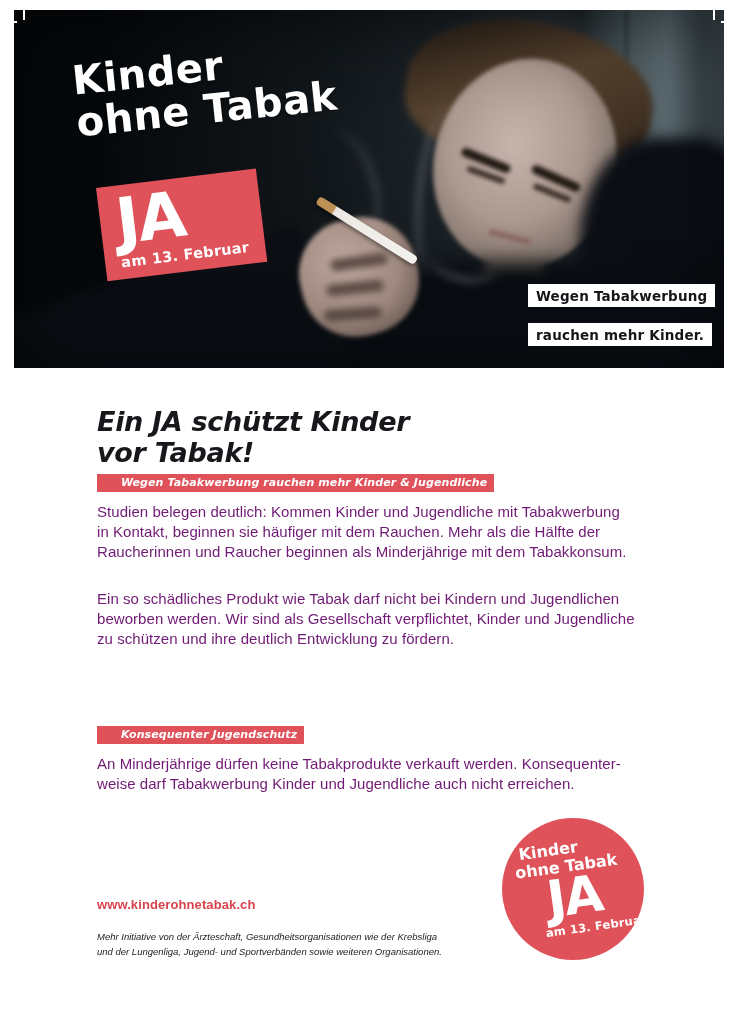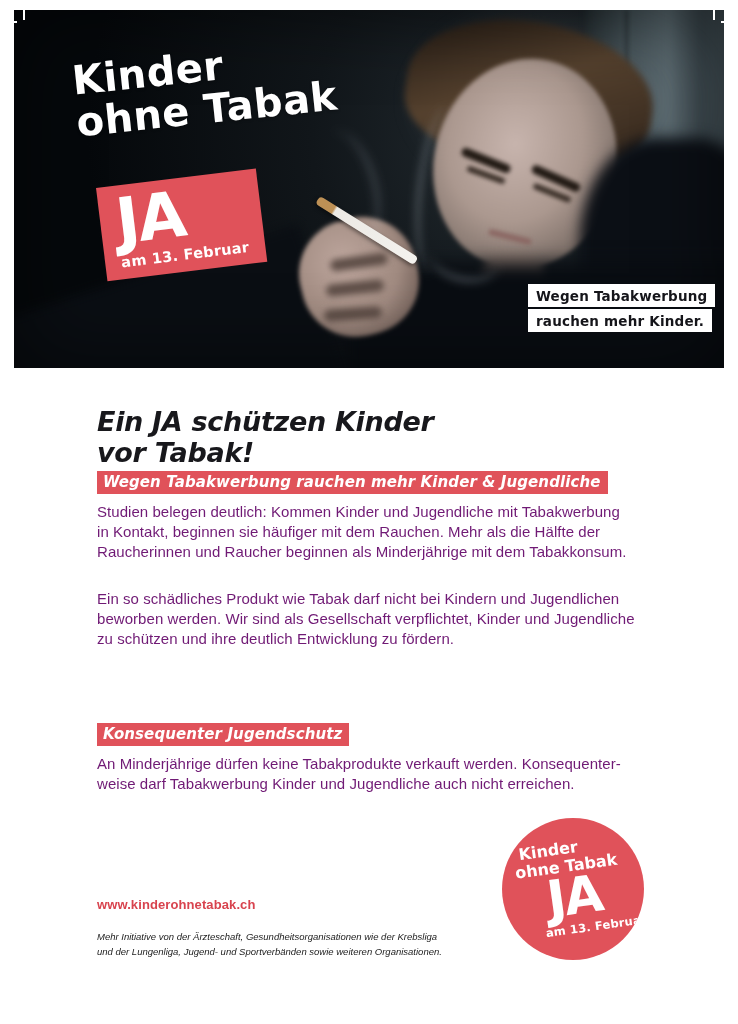--- a/index.html
+++ b/index.html
@@ -86,7 +86,7 @@
   .photo-label span{
     position:static;display:table;background:#ffffff;color:#15151a;
     font-family:"DejaVu Sans",sans-serif;font-size:13.5px;font-weight:700;
-    padding:4px 8px 3px 8px;margin-bottom:2px;letter-spacing:.2px;
+    padding:4px 8px 3px 8px;margin-bottom:16px;letter-spacing:.2px;
   }
   .mark{background:#ffffff;}
   .mark.tl-v{left:9px;top:-2px;width:2px;height:12px;}

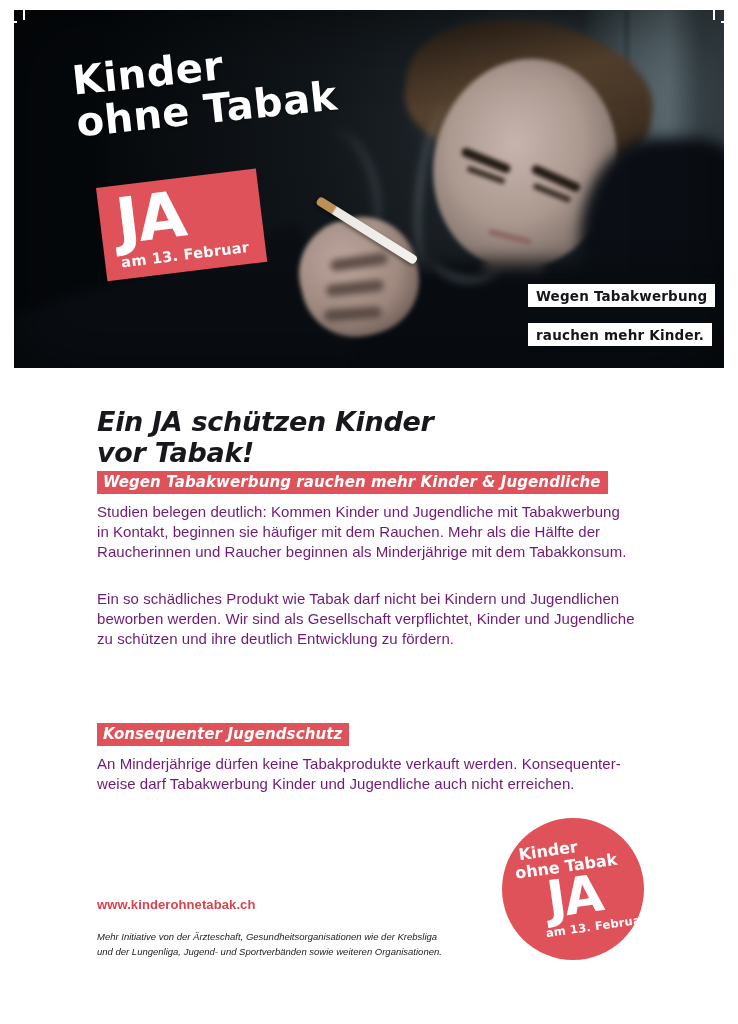--- a/index.html
+++ b/index.html
@@ -184,7 +184,7 @@
   <div class="mark tr-h"></div>
 </div>
 
-<h1 class="headline">Ein JA schützen Kinder
+<h1 class="headline">Ein JA schützt Kinder
 vor Tabak!</h1>
 
 <div class="section s1">

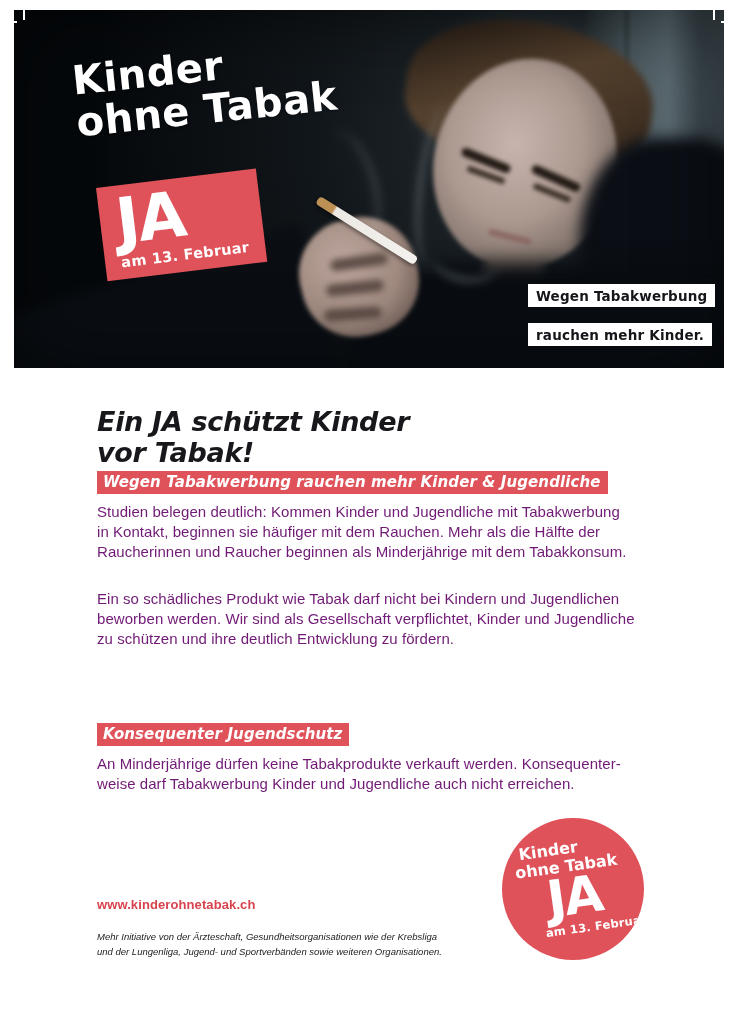--- a/index.html
+++ b/index.html
@@ -107,8 +107,8 @@
   .section.s3{top:724px;}
   .bar{
     display:inline;background:var(--red);color:#ffffff;
-    font-family:"DejaVu Sans",sans-serif;font-size:15px;font-weight:700;font-style:italic;
-    line-height:21px;padding:2px 7px 3px 6px;white-space:pre-line;
+    font-family:"DejaVu Sans",sans-serif;font-size:11px;font-weight:700;font-style:italic;
+    line-height:21px;padding:2px 7px 3px 24px;white-space:pre-line;
     -webkit-box-decoration-break:clone;box-decoration-break:clone;letter-spacing:.1px;
   }
   .section p{

